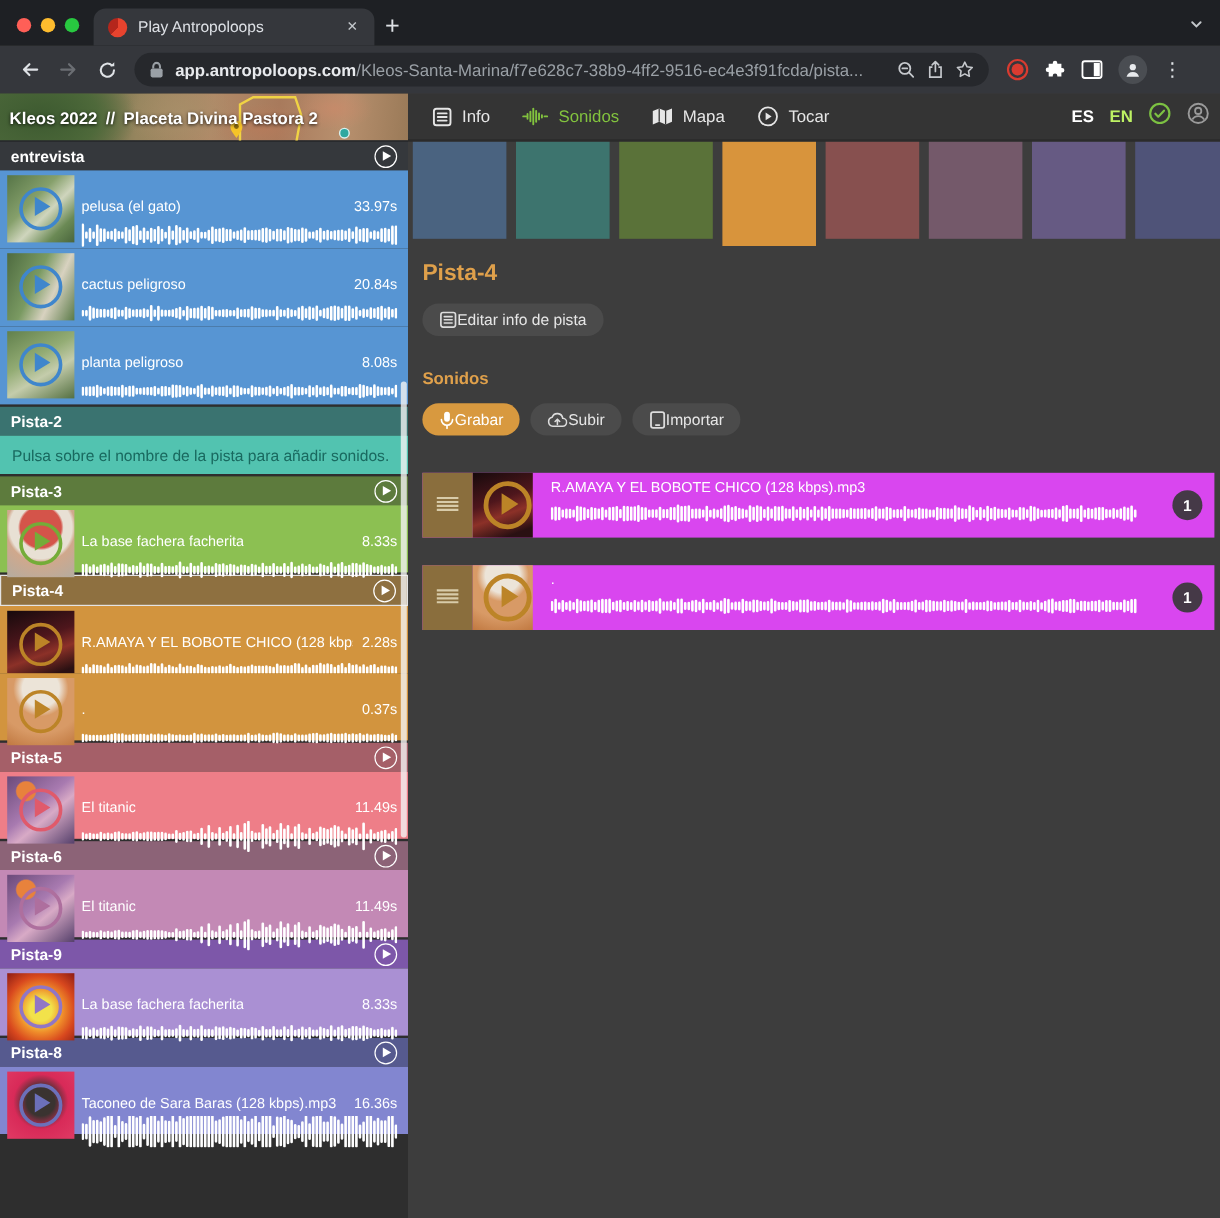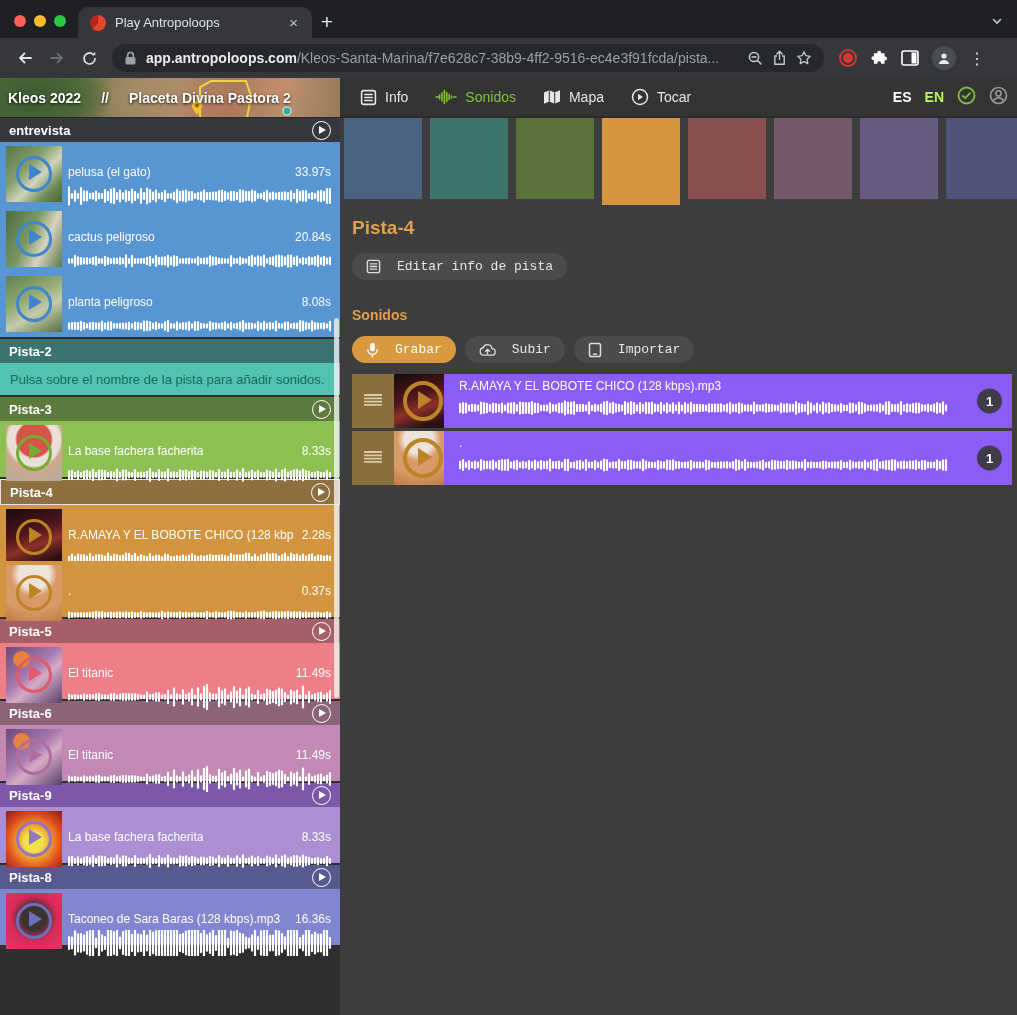--- a/index.html
+++ b/index.html
@@ -47,7 +47,7 @@
       linear-gradient(95deg, #42543a 0%, #55663f 18%, #96855e 34%, #b08a68 52%, #a87a5c 68%, #b8906e 84%, #9a7a58 100%);
     border-bottom:1px solid #25282b; }
   .map-overlay { position:absolute; inset:0; }
-  .breadcrumb { position:absolute; left:8px; top:0; height:40px; display:flex; align-items:center; gap:20px;
+  .breadcrumb { position:absolute; left:8px; top:0; height:40px; display:flex; align-items:center; gap:7px;
     color:#fff; font-size:14px; font-weight:700; text-shadow:0 1px 3px rgba(0,0,0,.85); white-space:nowrap; }
   .breadcrumb .sep { font-weight:700; }
 

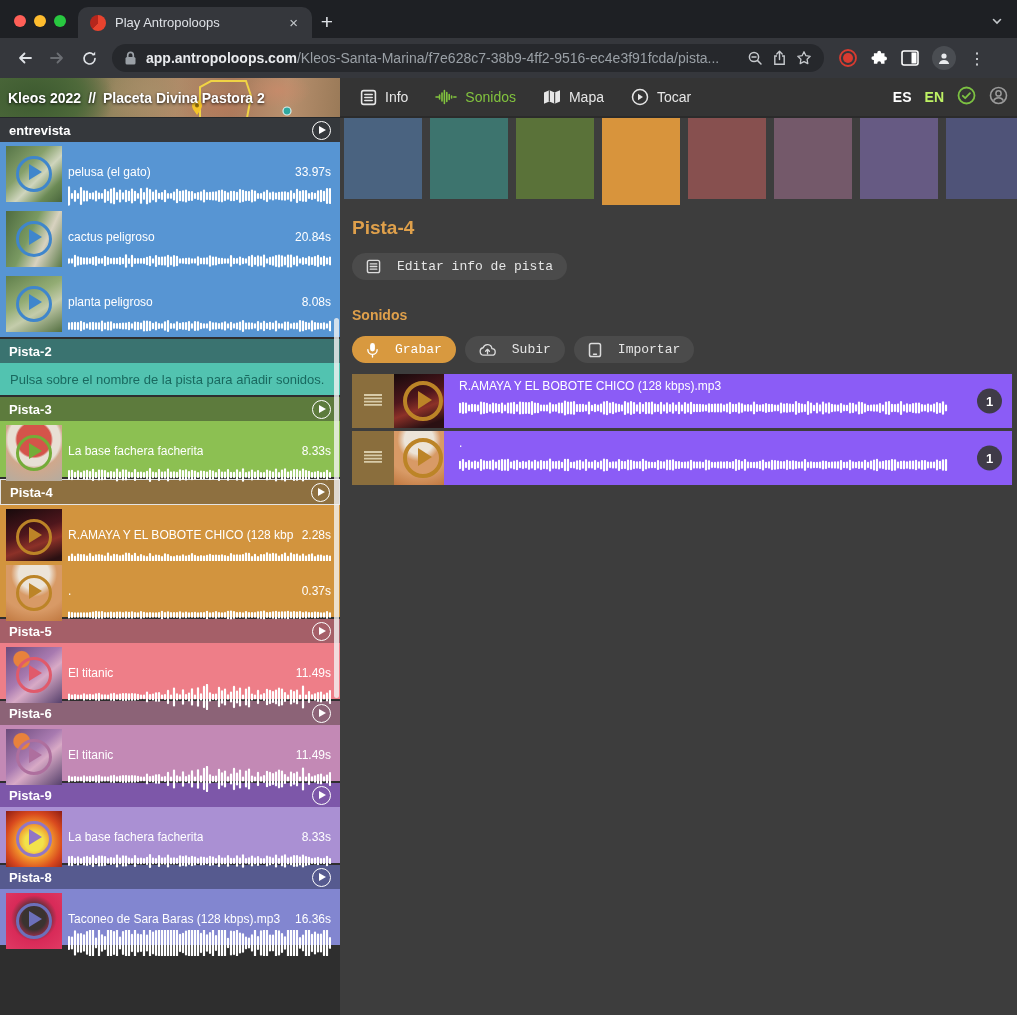--- a/index.html
+++ b/index.html
@@ -106,8 +106,8 @@
   .swatch.selected { height:87px; }
   .main-title { color:#dfa04b; font-size:19px; font-weight:700; margin:9px 0 0 12px; }
   .edit-row { margin:14px 0 0 12px; }
-  .pill { height:27px; border-radius:14px; display:inline-flex; align-items:center; gap:16px;
-    padding:0 14px; font-size:13px; color:#e6e6e6; background:#4b4b4b; border:none; font-family:Liberation Mono, monospace; }
+  .pill { height:27px; border-radius:14px; display:inline-flex; align-items:center; gap:0;
+    padding:0 14px; font-size:13px; color:#e6e6e6; background:#4b4b4b; border:none; font-family:Liberation Sans, sans-serif; }
   .pill .pi { display:flex; color:#dcdcdc; }
   .pill.primary { background:#d8993f; color:#fff; }
   .pill.primary .pi { color:#fff; }

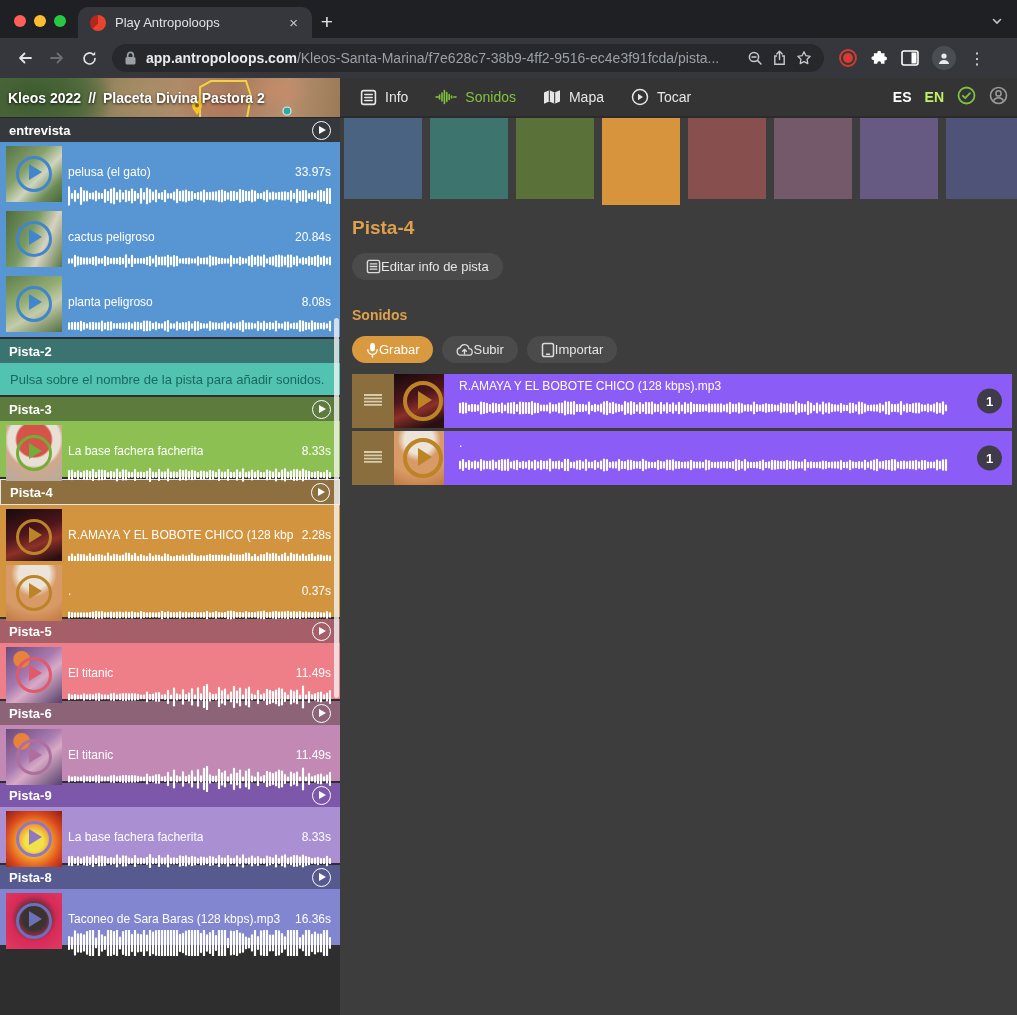--- a/index.html
+++ b/index.html
@@ -115,7 +115,7 @@
   .actions { display:flex; gap:9px; margin:13px 0 0 12px; }
 
   .sounds { margin:11px 12px 0 12px; display:flex; flex-direction:column; gap:3px; }
-  .sound-row { height:54px; background:#8b5cf6; display:flex; position:relative; }
+  .sound-row { height:54px; background:#d946ef; display:flex; position:relative;margin-top:20px; }
   .drag { width:42px; background:#8a6e3d; display:flex; align-items:center; justify-content:center; flex:none; }
   .drag .di { display:flex; color:#d8cba9; }
   .sound-thumb { width:50px; height:54px; position:relative; flex:none; }

